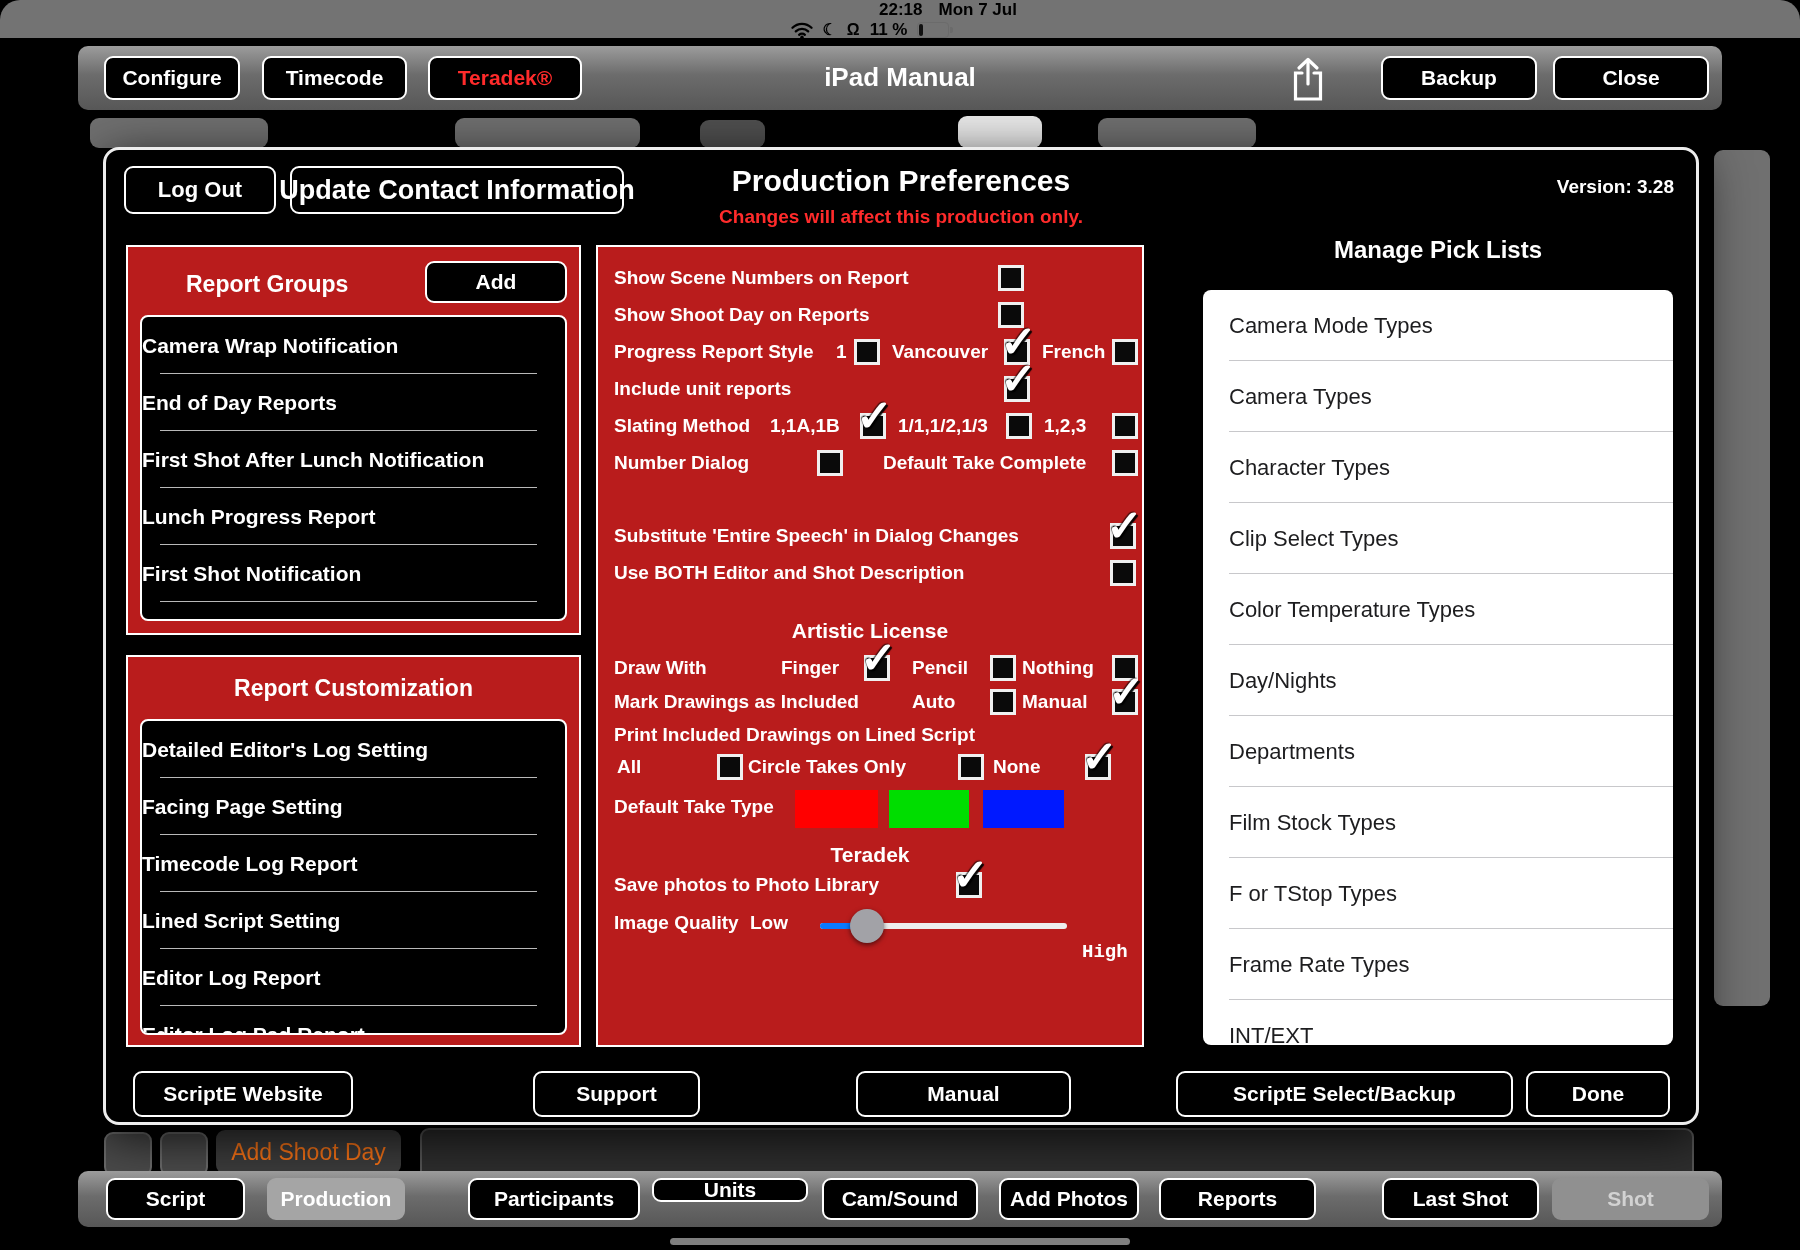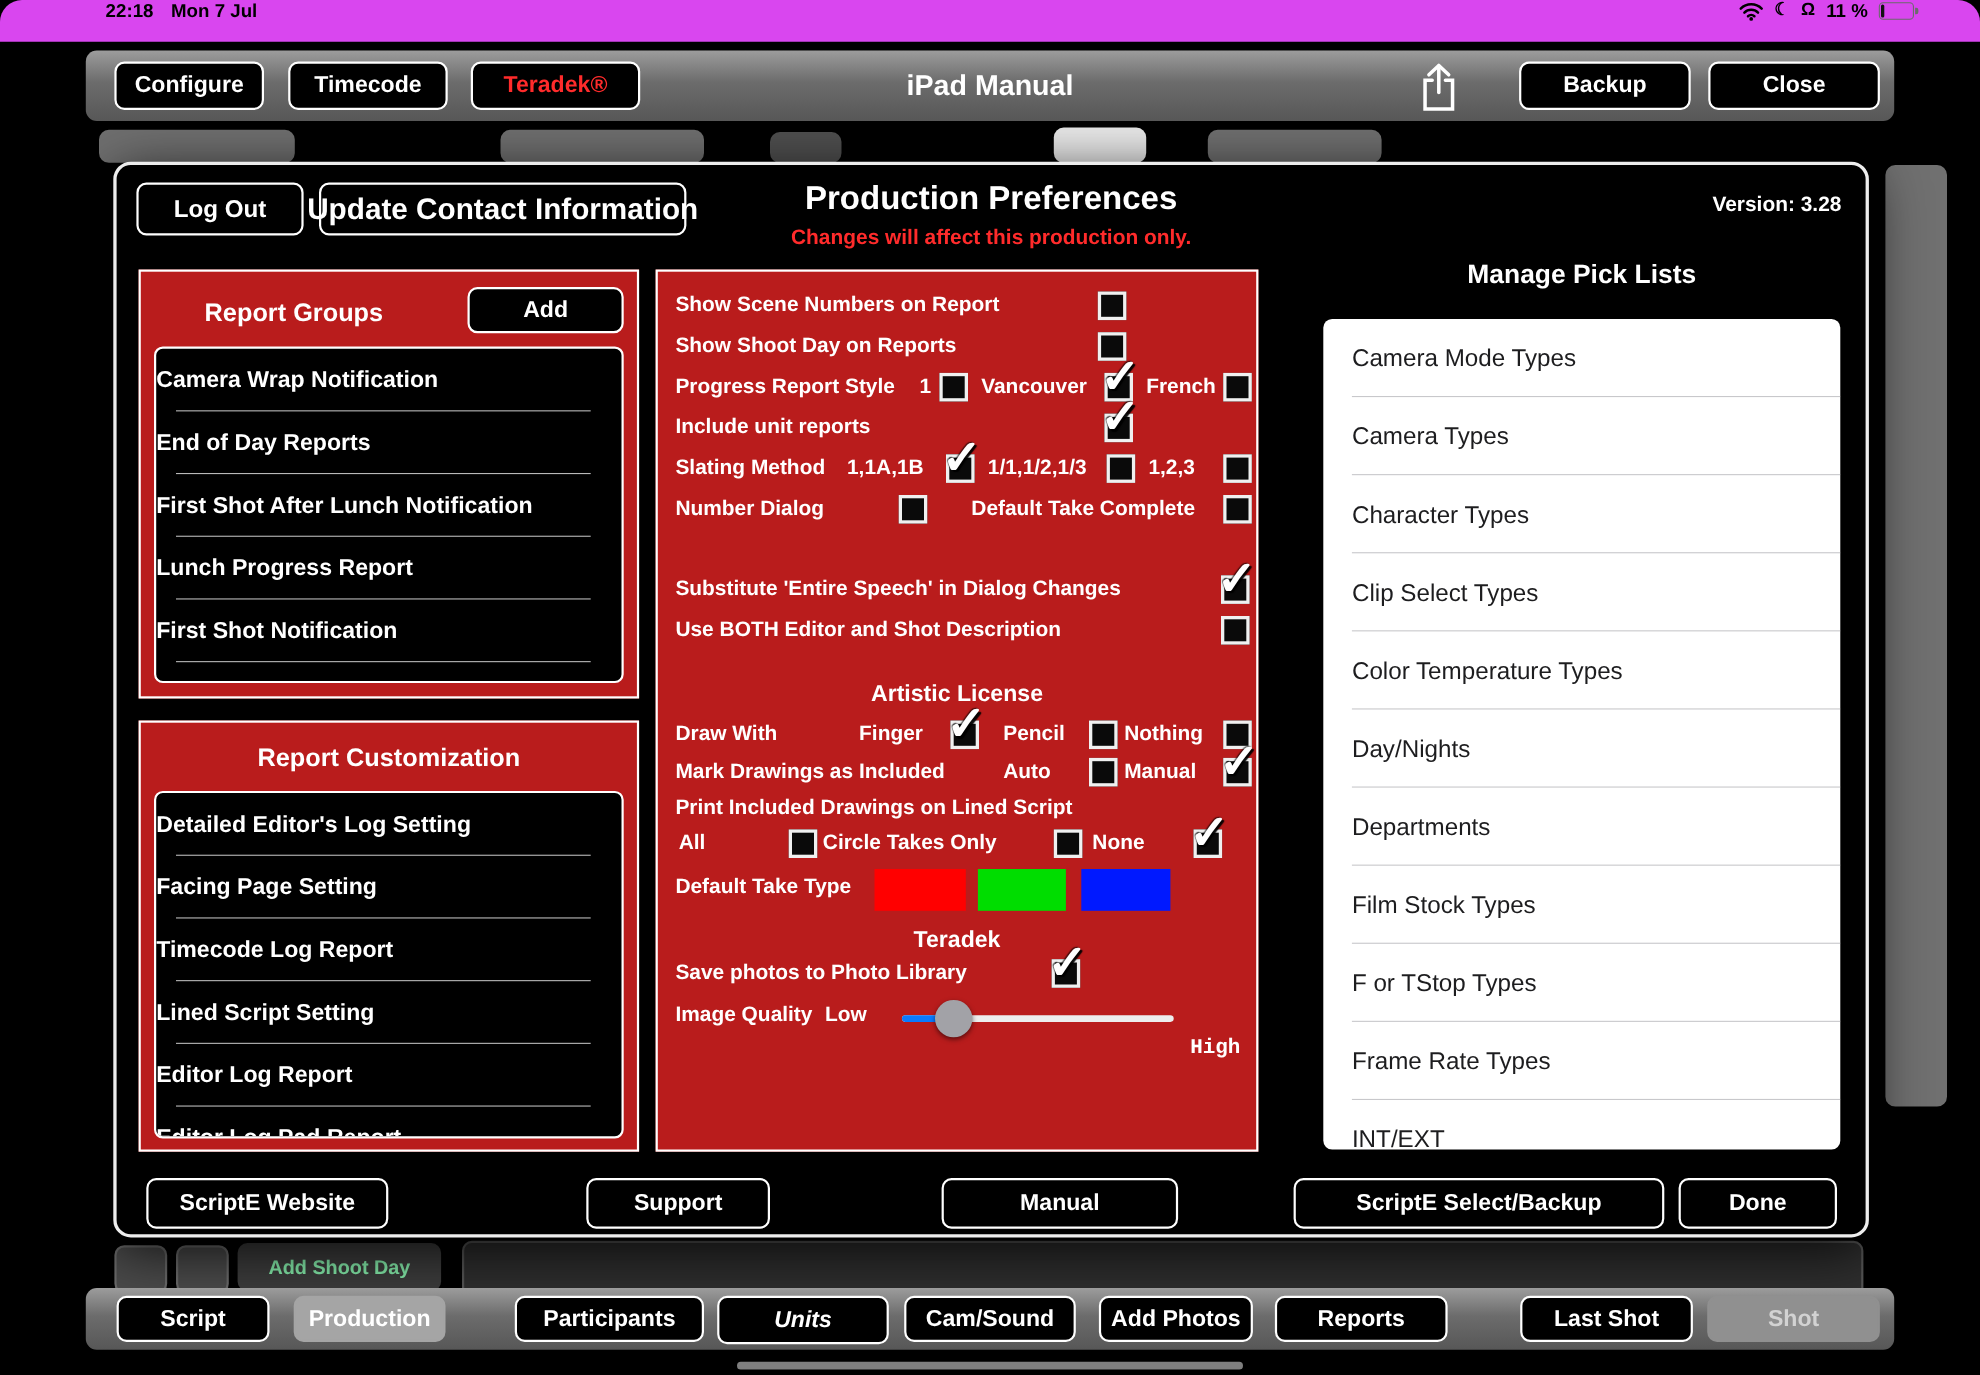--- a/index.html
+++ b/index.html
@@ -7,9 +7,9 @@
   .screen{position:relative;width:1800px;height:1250px;background:#000;overflow:hidden;}
 
   
-  .statusbar{position:absolute;left:0;top:0;width:100%;height:38px;background:#d946ef;
-    border-radius:20px 20px 0 0;box-sizing:border-box;display:flex;align-items:flex-start;
-    justify-content:space-between;color:#000;font-weight:bold;font-size:17px;z-index:30;}
+  .statusbar{position:absolute;left:0;top:0;width:100%;height:38px;background:#737373;
+    border-radius:20px 20px 0 0;box-sizing:border-box;display:flex;align-items:center;
+    justify-content:space-between;color:#000;font-weight:bold;font-size:17px;z-index:30;flex-direction:column;}
   .sb-left{display:flex;gap:16px;margin-left:96px;}
   .sb-right{display:flex;align-items:center;gap:10px;margin-right:60px;}
   .sb-ico{font-size:16px;line-height:1;}

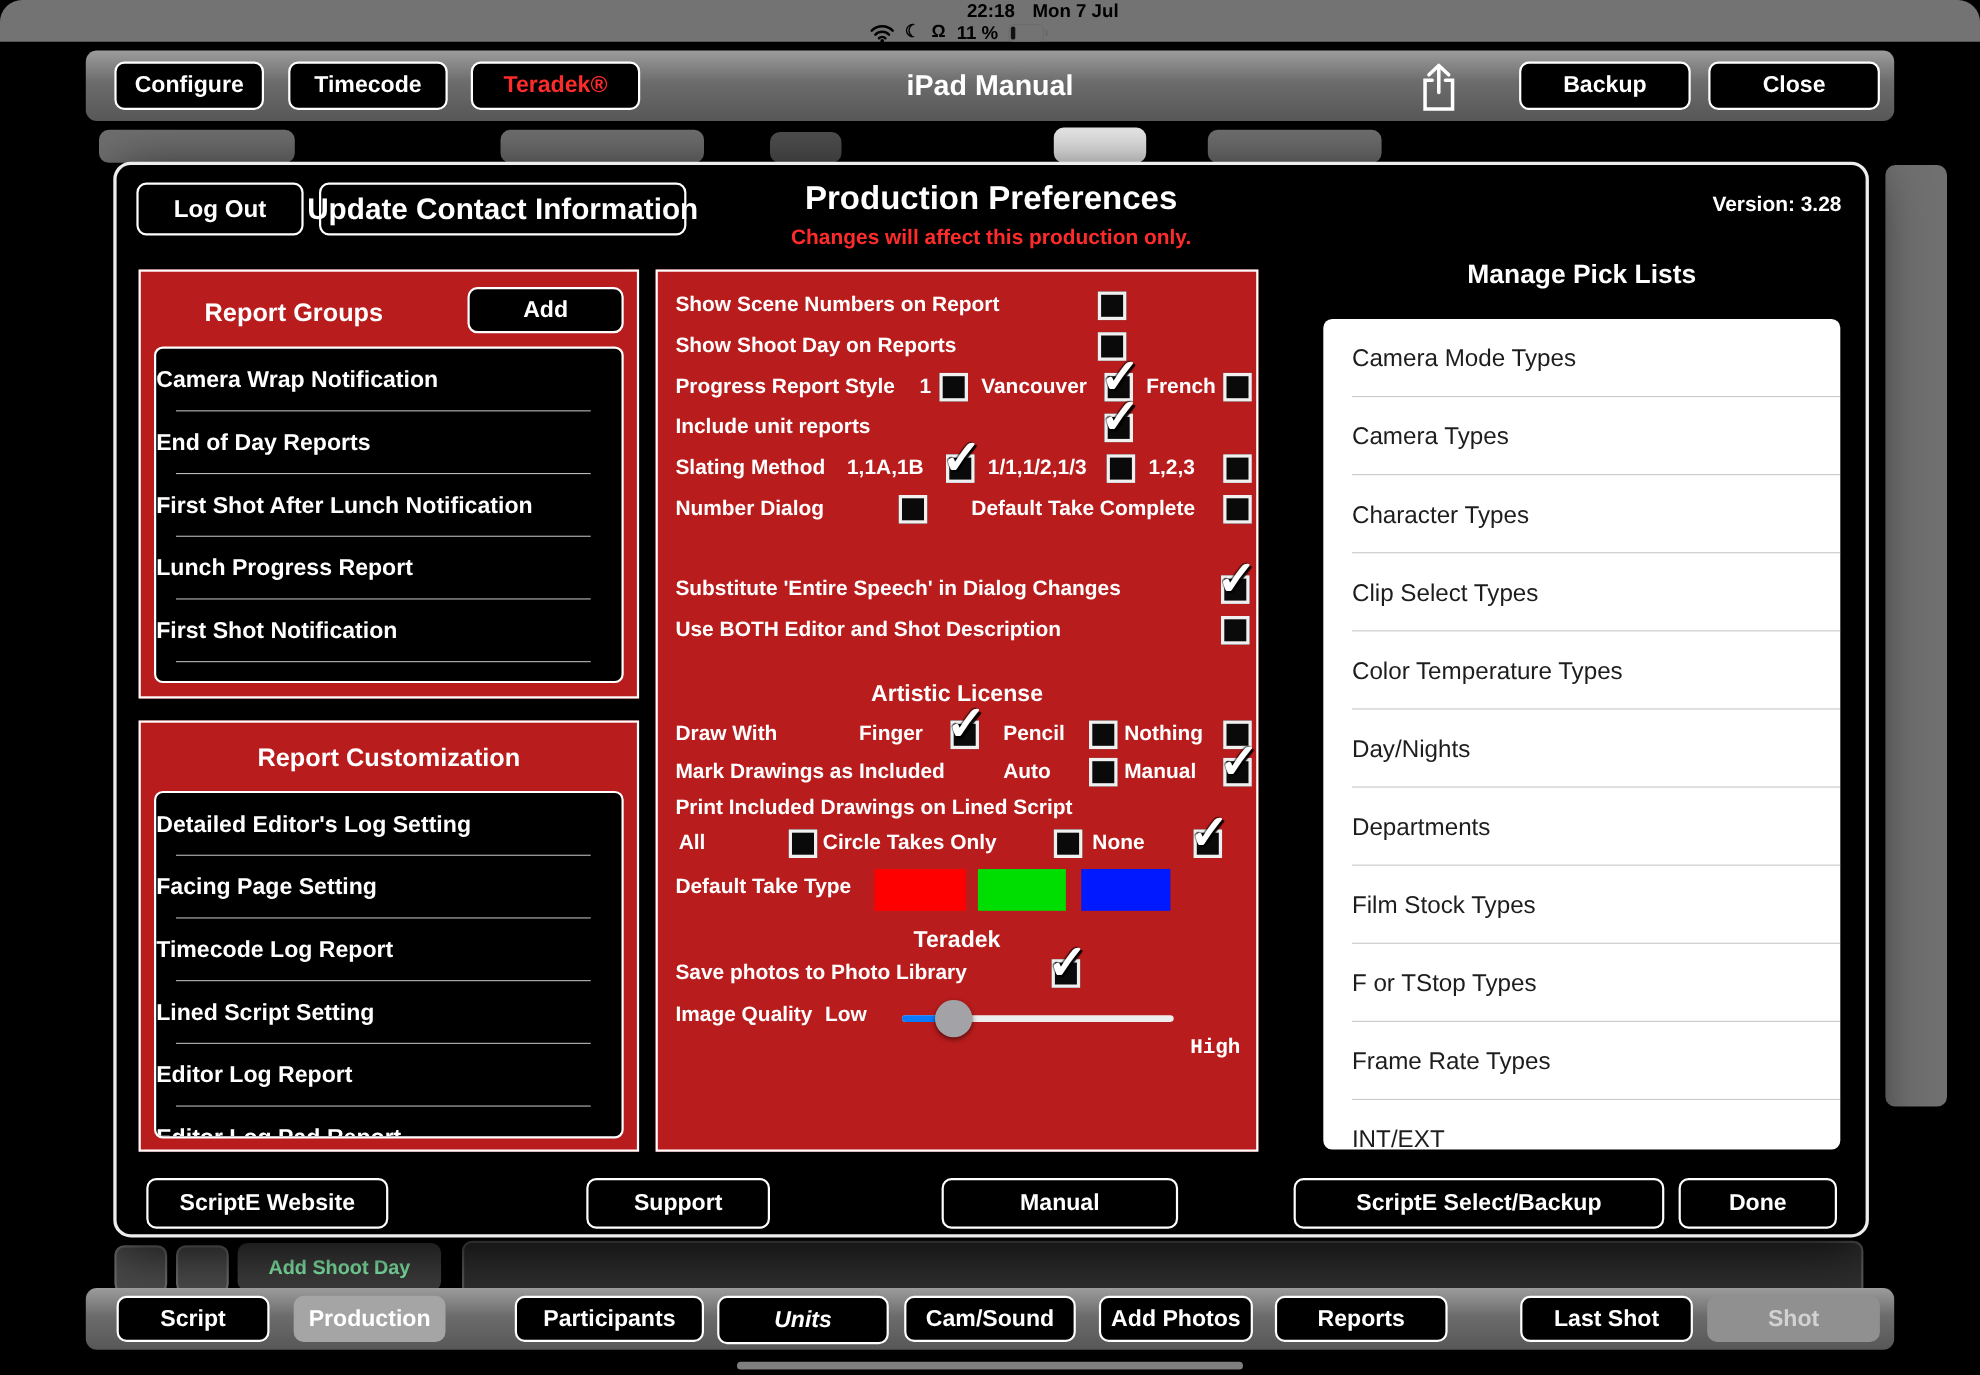--- a/index.html
+++ b/index.html
@@ -51,7 +51,7 @@
 
   
   .artifact{position:absolute;z-index:1;border-radius:9px;}
-  .dimbtn{display:flex;align-items:center;justify-content:center;color:#86efac;font-weight:bold;font-size:18px;}
+  .dimbtn{display:flex;align-items:center;justify-content:center;color:#f97316;font-weight:normal;font-size:23px;}
   .home{position:absolute;left:50%;bottom:5px;transform:translateX(-50%);width:460px;height:7px;border-radius:4px;background:#7f7f7f;z-index:35;}
 </style>
 </head>

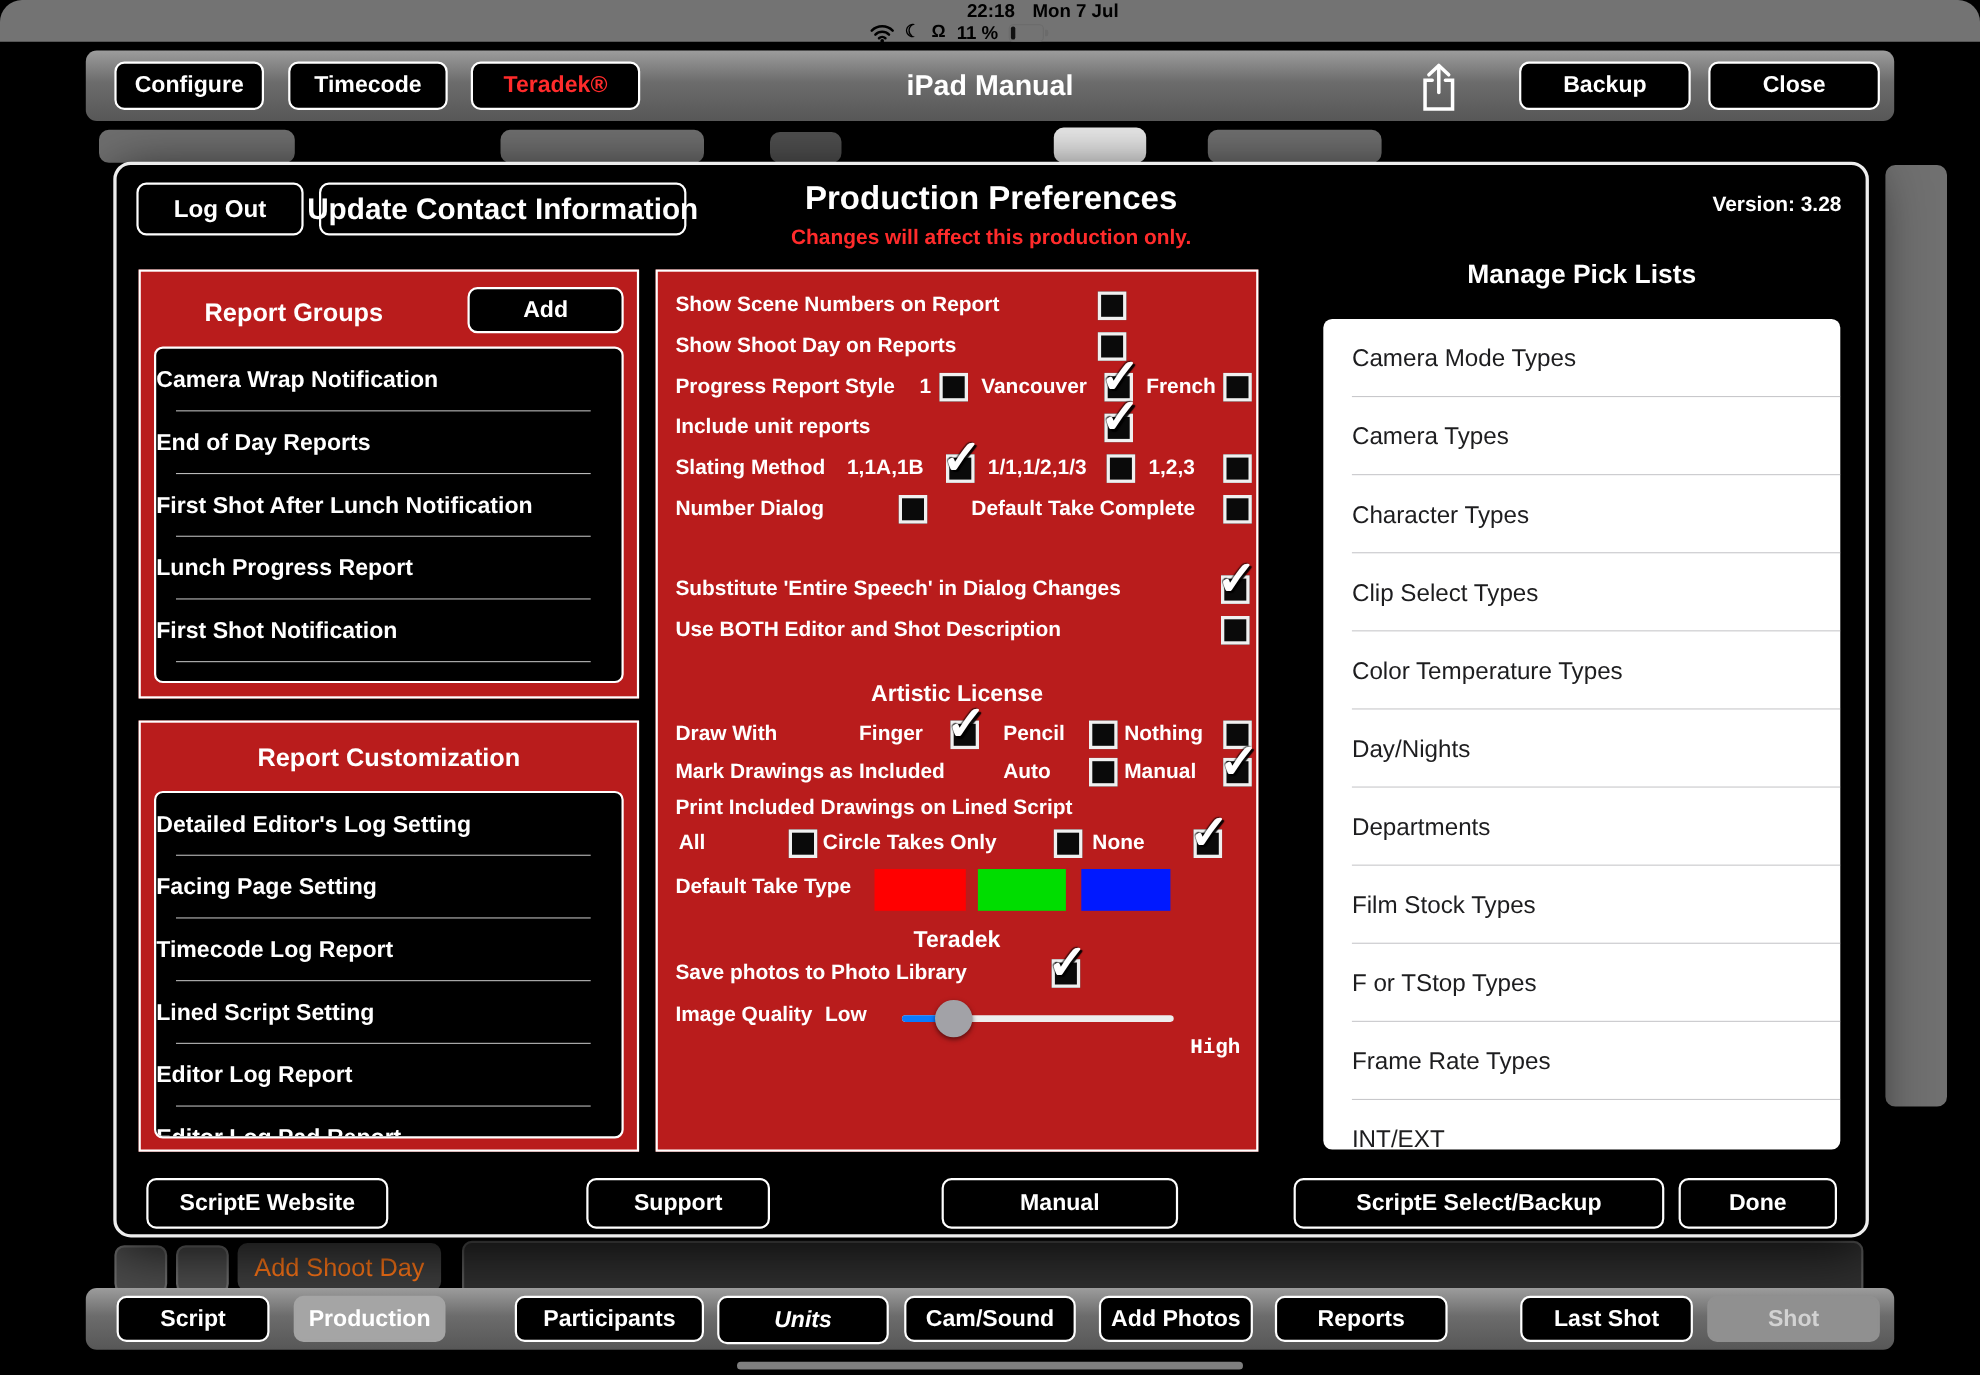--- a/index.html
+++ b/index.html
@@ -245,7 +245,7 @@
     <div class="btnc bb-btn" style="left:28px;top:7px;width:139px;height:42px;">Script</div>
     <div class="btnc bb-btn active" style="left:189px;top:7px;width:138px;height:42px;">Production</div>
     <div class="btnc bb-btn" style="left:390px;top:7px;width:172px;height:42px;">Participants</div>
-    <div class="btnc bb-btn" style="left:574px;top:7px;width:156px;height:44px;font-style:italic;">Units</div>
+    <div class="btnc bb-btn" style="left:574px;top:7px;width:156px;height:24px;">Units</div>
     <div class="btnc bb-btn" style="left:744px;top:7px;width:156px;height:42px;">Cam/Sound</div>
     <div class="btnc bb-btn" style="left:921px;top:7px;width:140px;height:42px;">Add Photos</div>
     <div class="btnc bb-btn" style="left:1081px;top:7px;width:157px;height:42px;">Reports</div>

